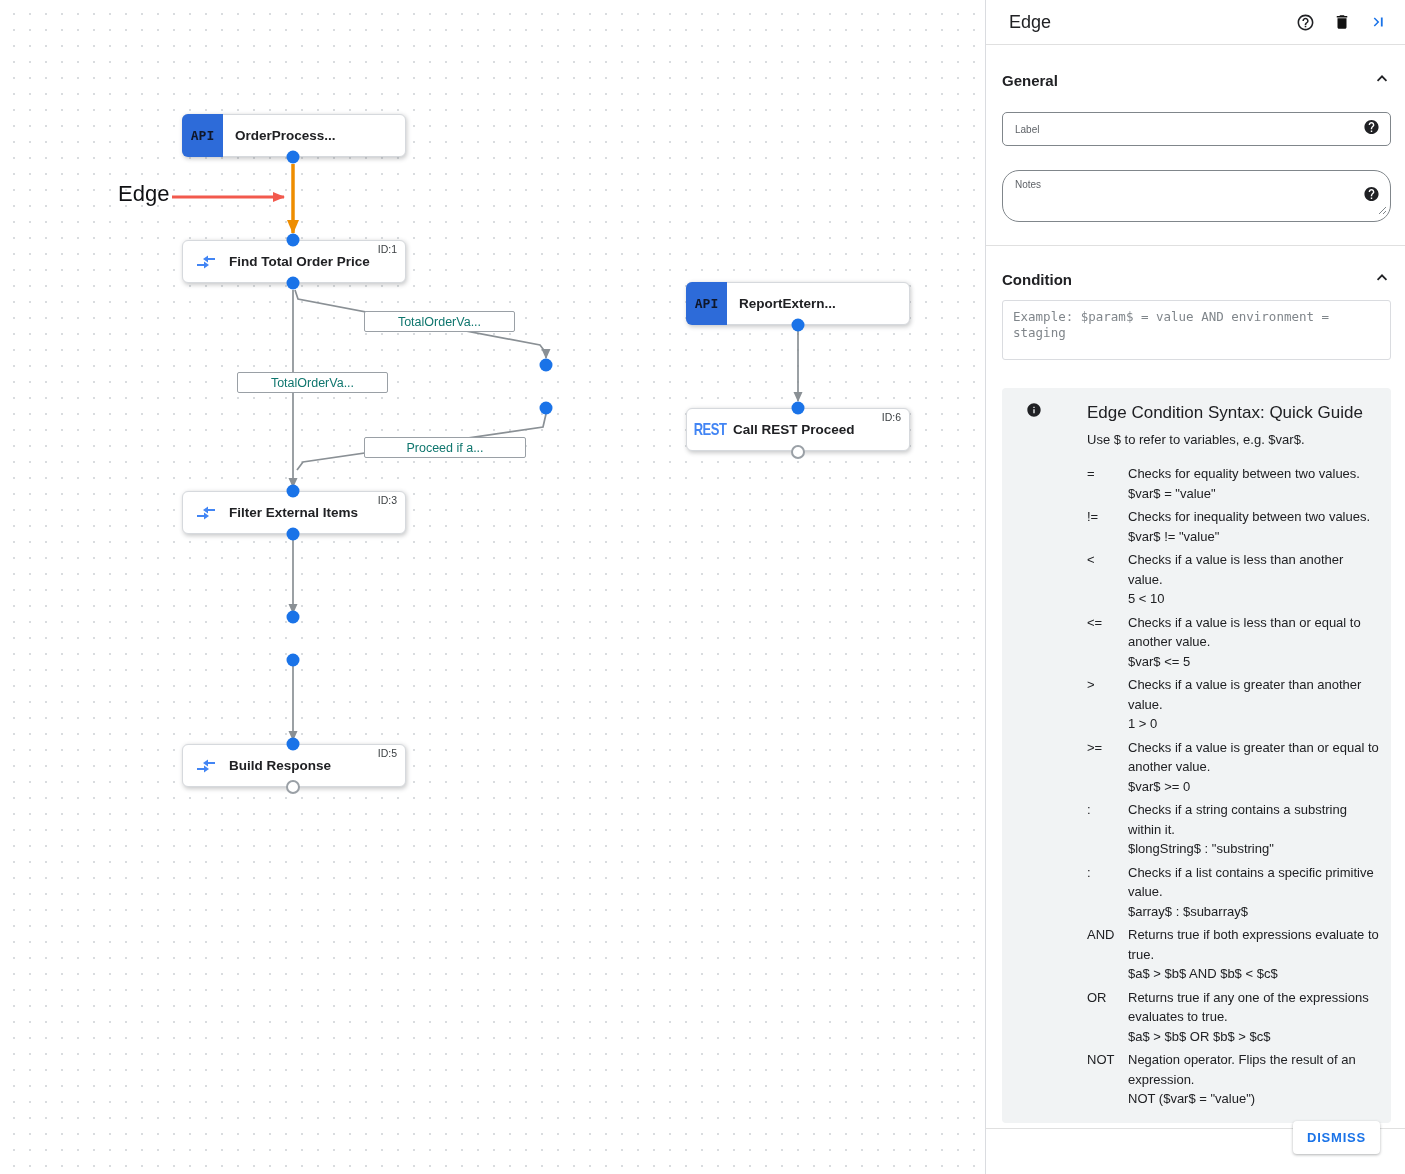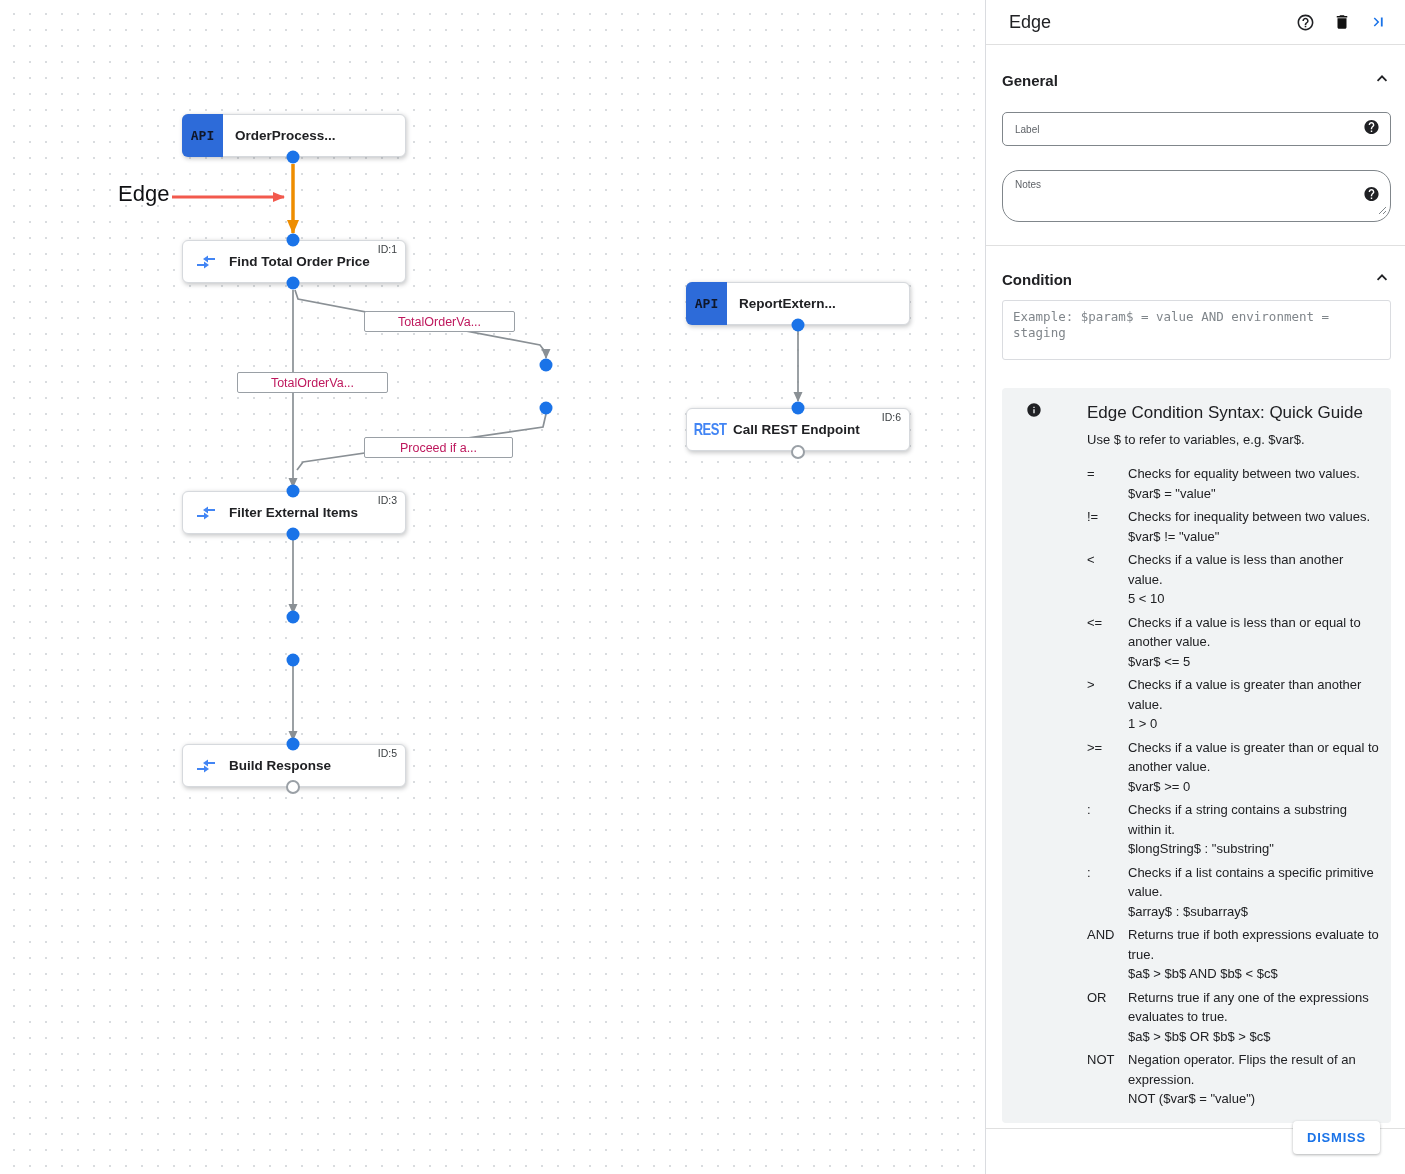--- a/index.html
+++ b/index.html
@@ -29,7 +29,7 @@
   .port.open { background:#fff; border:2px solid #9aa0a6; width:14px; height:14px; }
 
   .edge-label { position:absolute; background:#fff; border:1px solid #9aa0a6; border-radius:2px;
-    display:flex; align-items:center; justify-content:center; font-size:12.5px; color:#be185d; z-index:2; }
+    display:flex; align-items:center; justify-content:center; font-size:12.5px; color:#0f766e; z-index:2; }
 
   .annot { position:absolute; left:118px; top:181px; font-size:22px; color:#101114; z-index:2; }
 

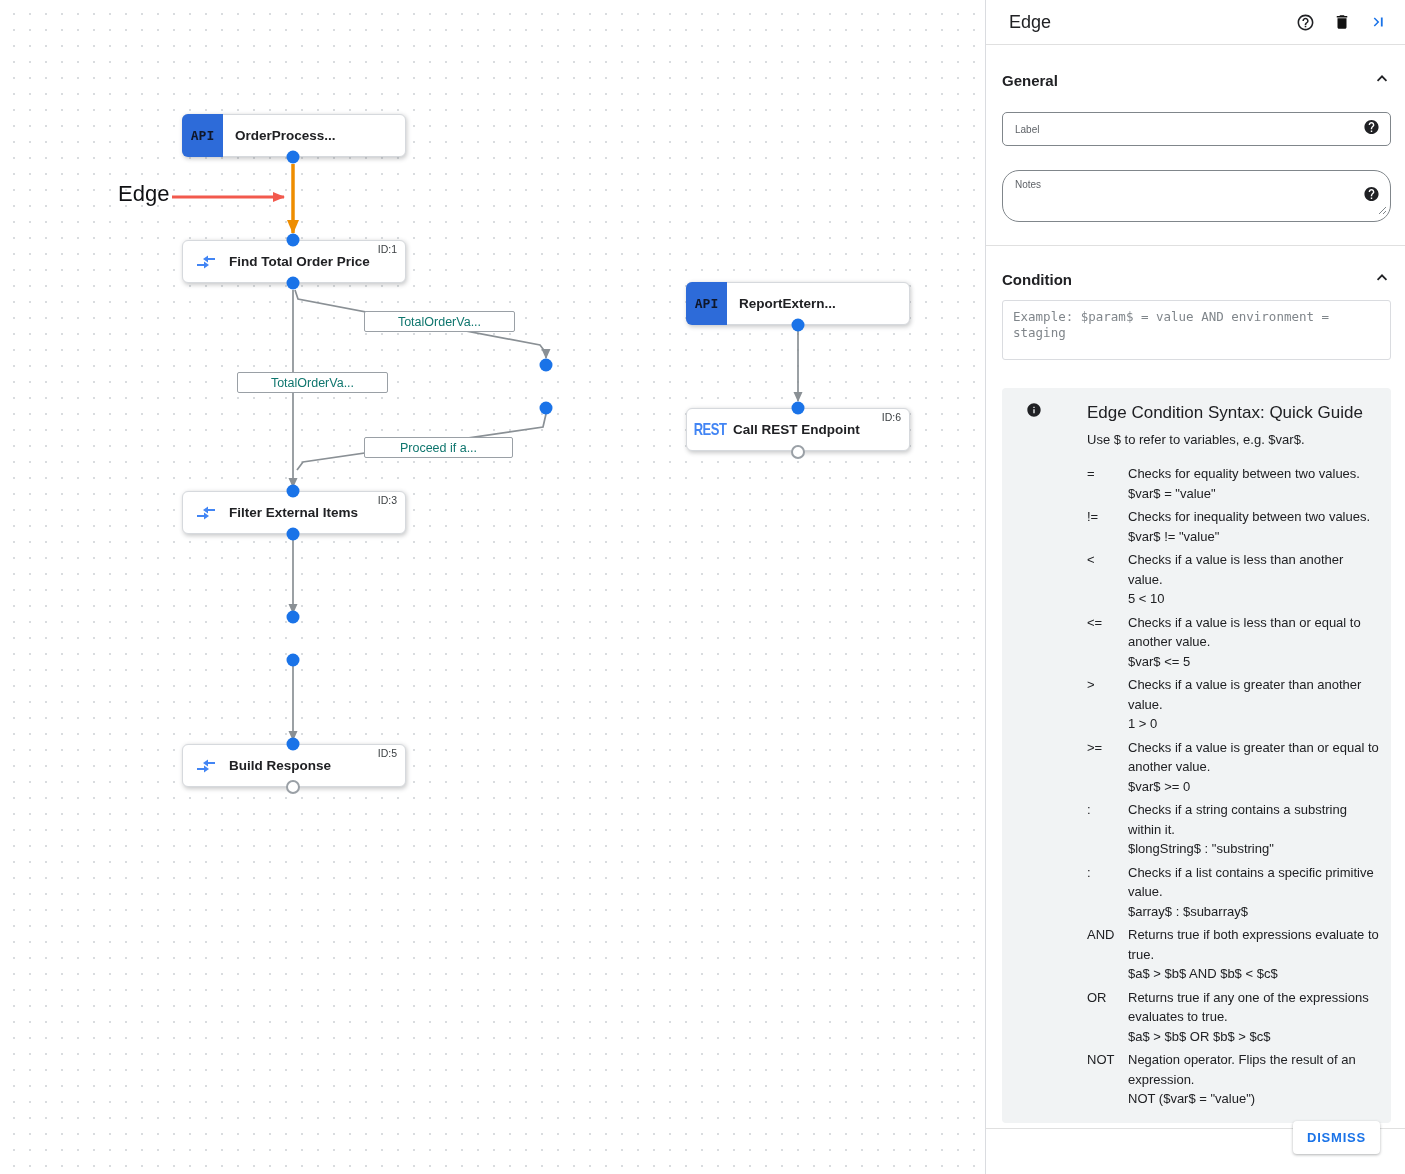--- a/index.html
+++ b/index.html
@@ -146,7 +146,7 @@
       <div class="icon-cell">
           <span class="rest-txt">REST</span>
         </div>
-      <div class="title">Call REST Endpoint</div>
+      <div class="title">Call REST Proceed</div>
     </div>
 
     <div class="node" style="left:182px;top:491px">

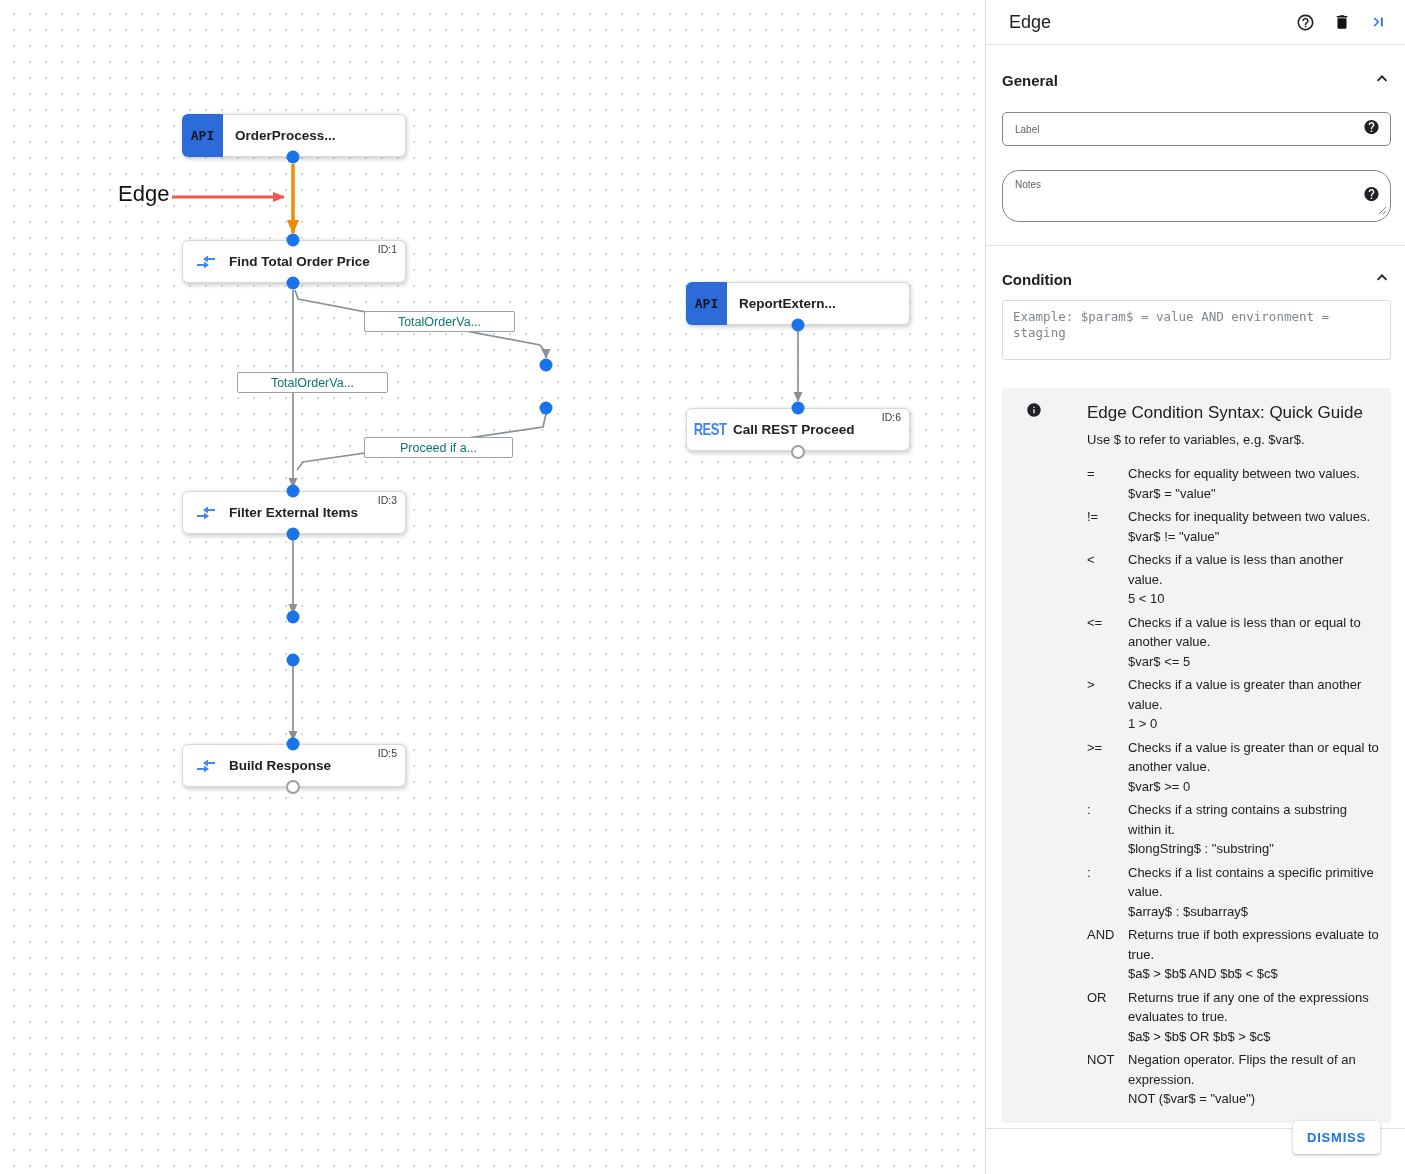--- a/index.html
+++ b/index.html
@@ -107,7 +107,7 @@
 
     <div class="edge-label" style="left:364px;top:311px;width:151px;height:21px">TotalOrderVa...</div>
     <div class="edge-label" style="left:237px;top:372px;width:151px;height:21px">TotalOrderVa...</div>
-    <div class="edge-label" style="left:364px;top:437px;width:149px;height:21px">Proceed if a...</div>
+    <div class="edge-label" style="left:364px;top:437px;width:162px;height:21px">Proceed if a...</div>
 
     <div class="annot">Edge</div>
 

